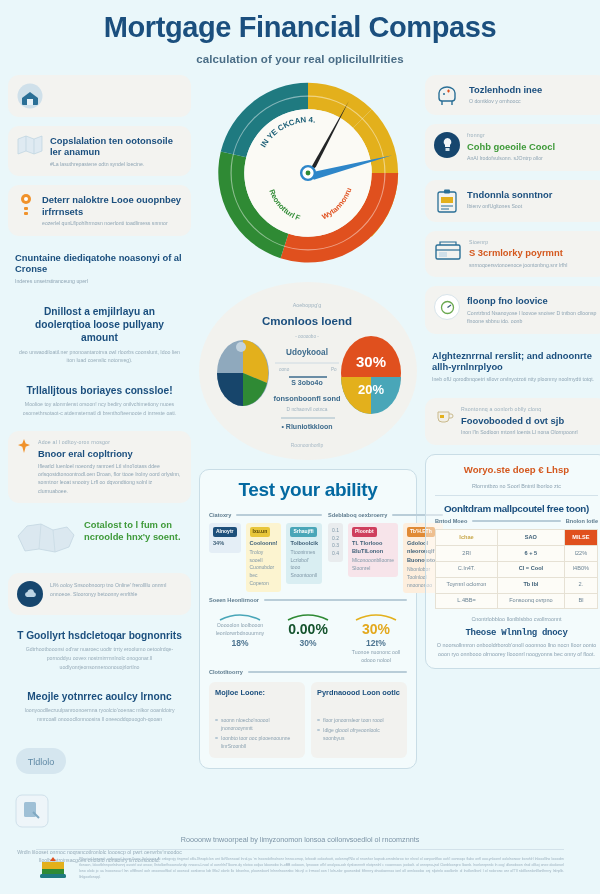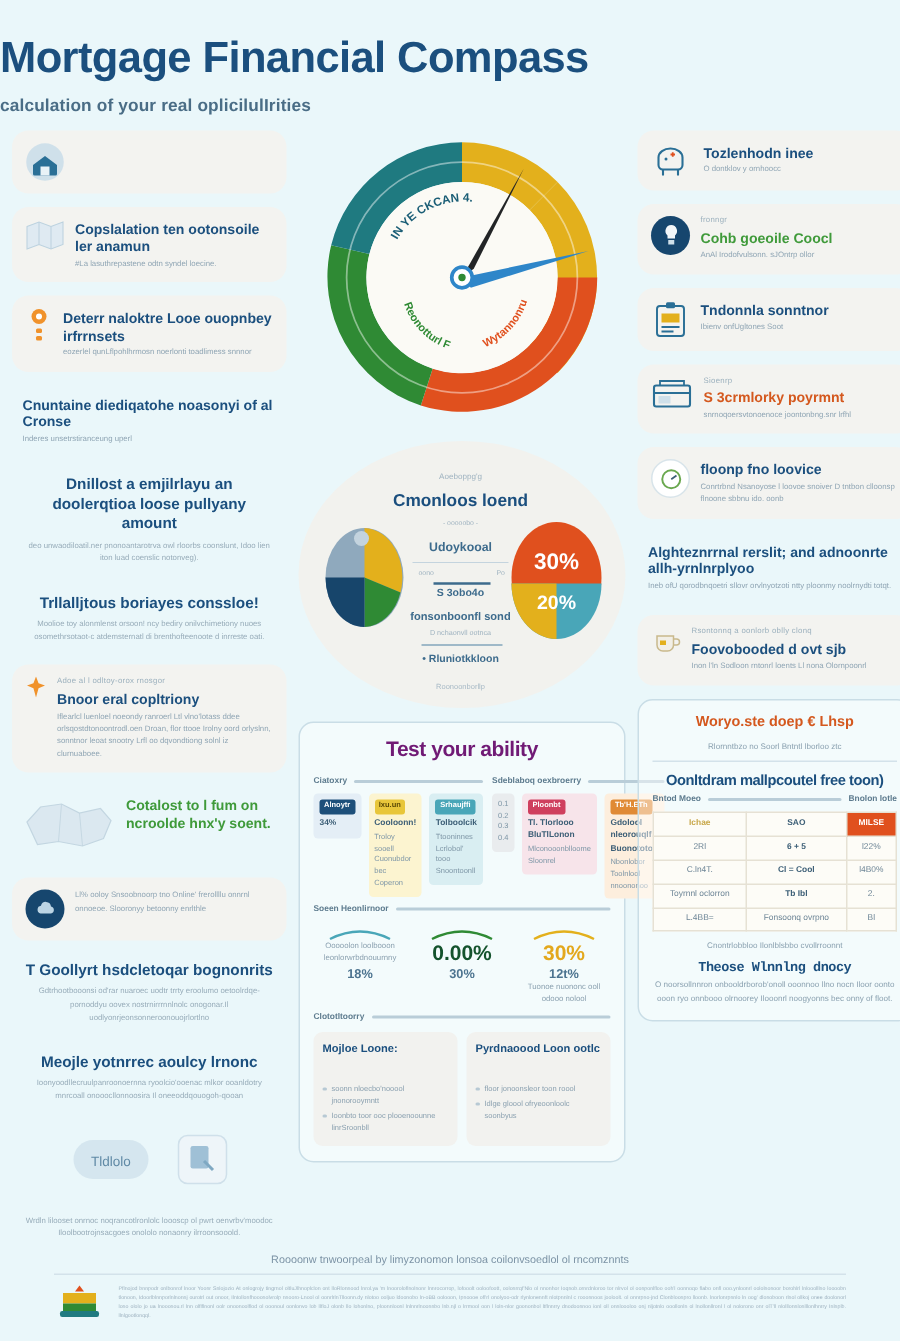--- a/index.html
+++ b/index.html
@@ -12,7 +12,7 @@
   .page { position: relative; width: 600px; height: 894px; padding: 0; }
 
   
-  .header { text-align: left; padding-top: 24px; }
+  .header { text-align: center; padding-top: 12px; }
   .title {
     font-size: 29px; font-weight: 700; color: #1b4f7e;
     letter-spacing: -0.4px; line-height: 1.1;

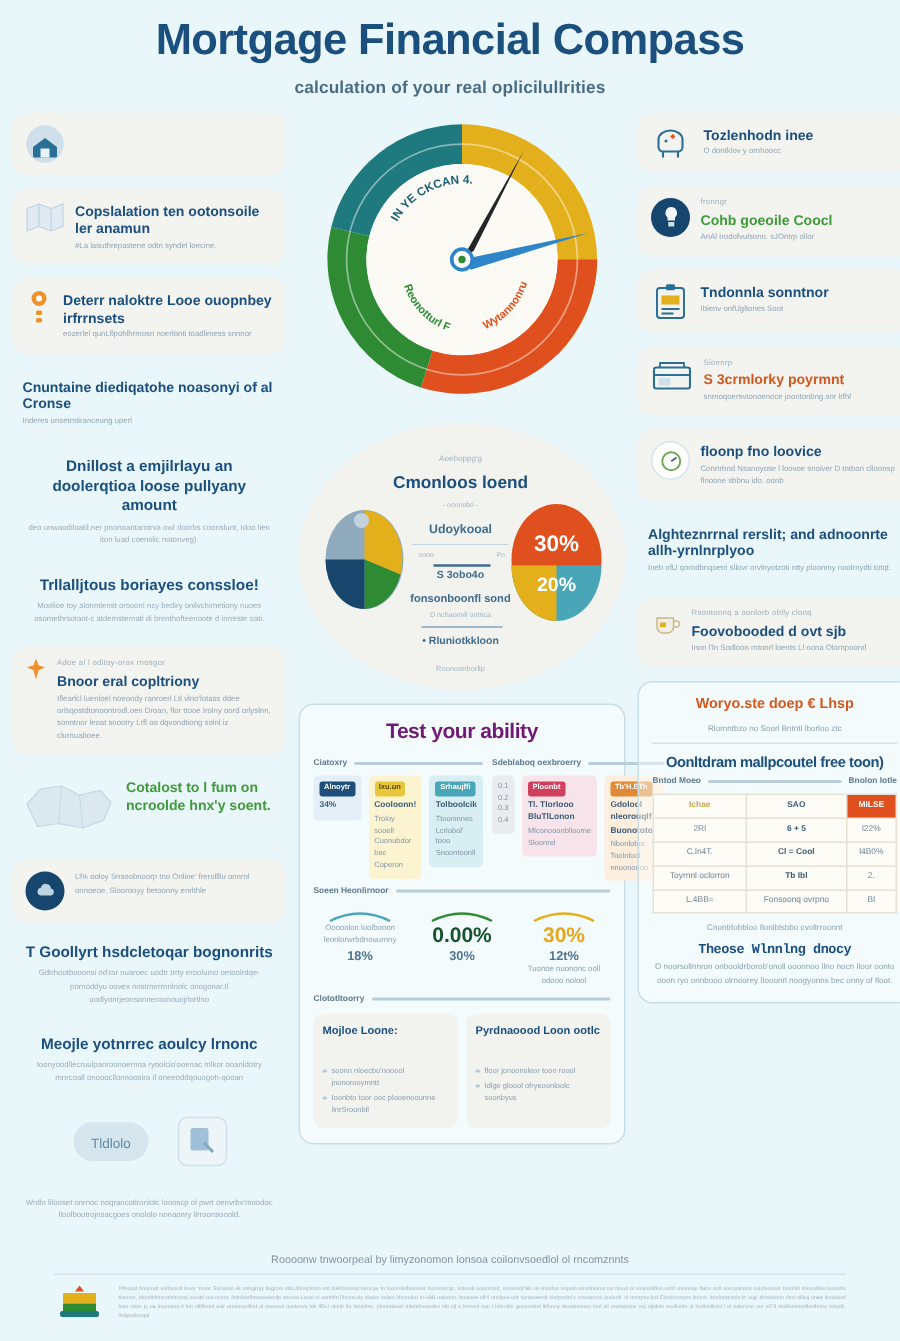--- a/index.html
+++ b/index.html
@@ -87,7 +87,7 @@
     padding: 9px 9px 10px;
   }
   .panel-h {
-    font-size: 14px; font-weight: 700; color: #701a75;
+    font-size: 19px; font-weight: 700; color: #0369a1;
     text-align: center; margin-bottom: 7px; letter-spacing: -.3px;
   }
   .panel-h.sm { font-size: 9.6px; color: #d4581e; letter-spacing: 0; }

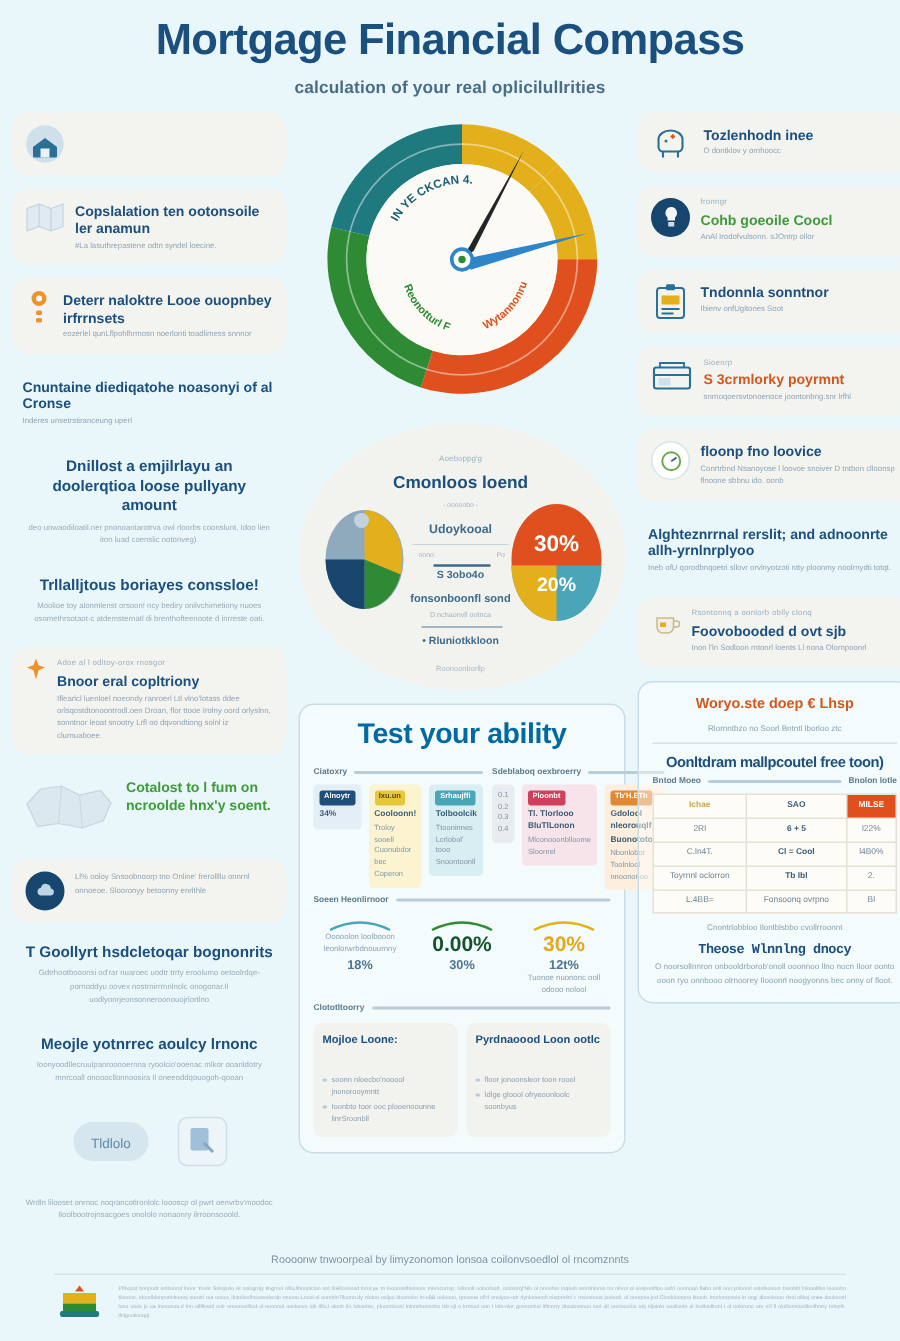--- a/index.html
+++ b/index.html
@@ -300,7 +300,7 @@
 Il oneeoddqouogoh-qooan</p>
       </div>
 
-      <div class="card plain" style="justify-content:center;gap:16px;">
+      <div class="card plain" style="justify-content:center;gap:16px;flex-direction:column;">
         <span class="ic">
           <svg width="54" height="34" viewBox="0 0 54 34">
             <rect x="1" y="4" width="50" height="26" rx="13" fill="#d5e6ef"></rect>

